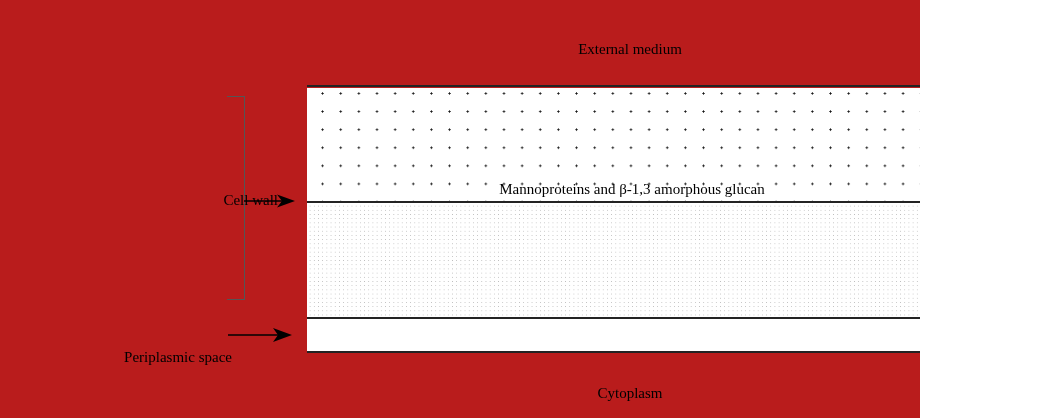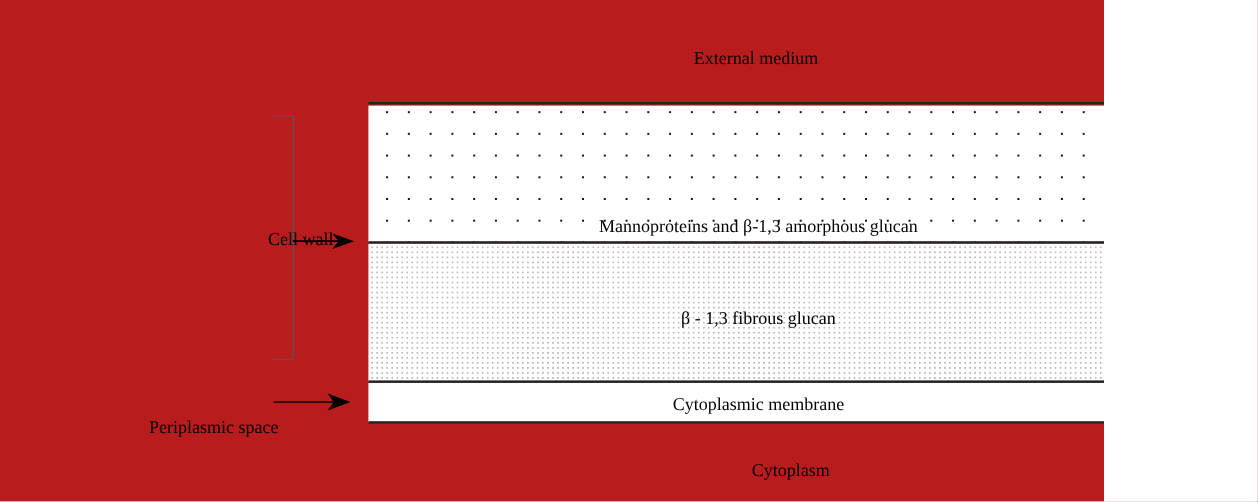--- a/index.html
+++ b/index.html
@@ -136,7 +136,6 @@
 
   <div class="label center" id="amorphous-label">Mannoproteins and β-1,3 amorphous glucan</div>
 
-  <div class="label center" id="fibrous-label">β - 1,3 fibrous glucan</div>
 
   <div class="label center" id="membrane-label">Cytoplasmic membrane</div>
 

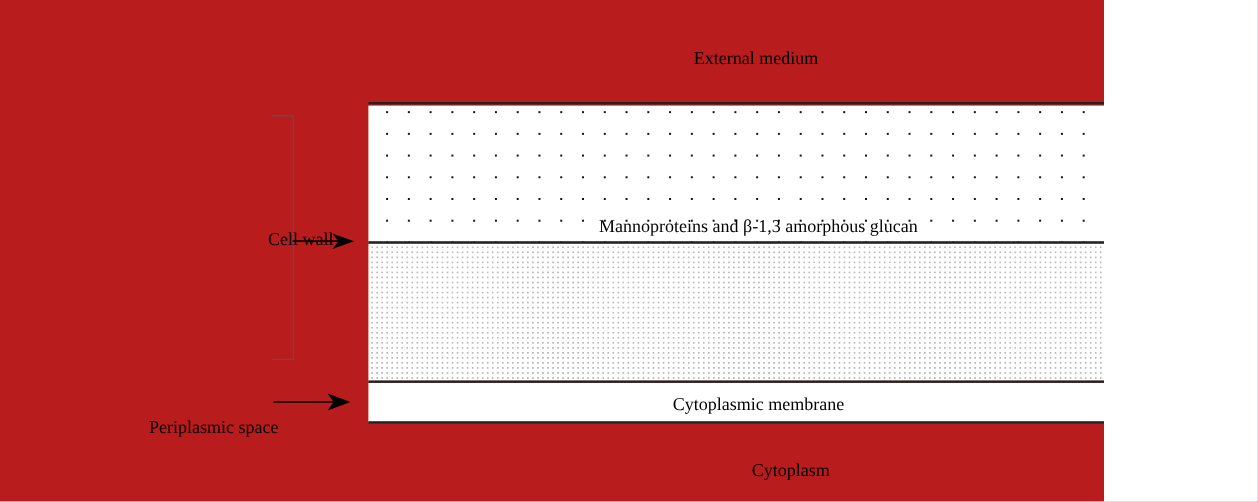--- a/index.html
+++ b/index.html
@@ -137,7 +137,6 @@
   <div class="label center" id="amorphous-label">Mannoproteins and β-1,3 amorphous glucan</div>
 
 
-  <div class="label center" id="membrane-label">Cytoplasmic membrane</div>
 
   <div id="cell-wall-bracket"></div>
 

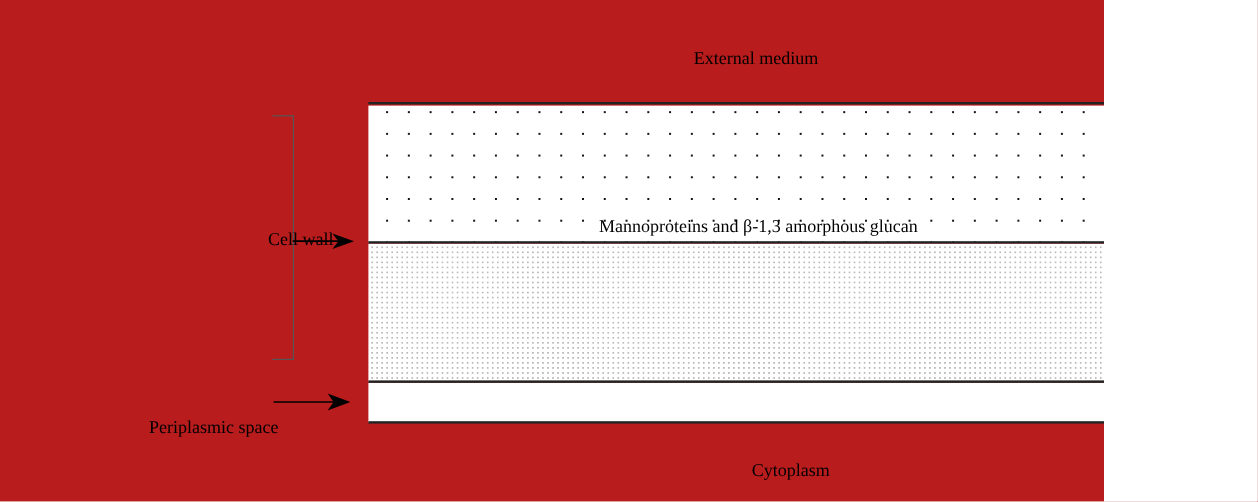--- a/index.html
+++ b/index.html
@@ -37,7 +37,7 @@
   }
 
   #external-medium-label { left: 630px; top: 42px; }
-  #cytoplasm-label       { left: 659px; top: 386px; }
+  #cytoplasm-label       { left: 630px; top: 386px; }
   #amorphous-label       { left: 632px; top: 148px; margin-top: 34px; }
   #fibrous-label         { left: 632px; top: 259px; }
   #membrane-label        { left: 632px; top: 331px; }

